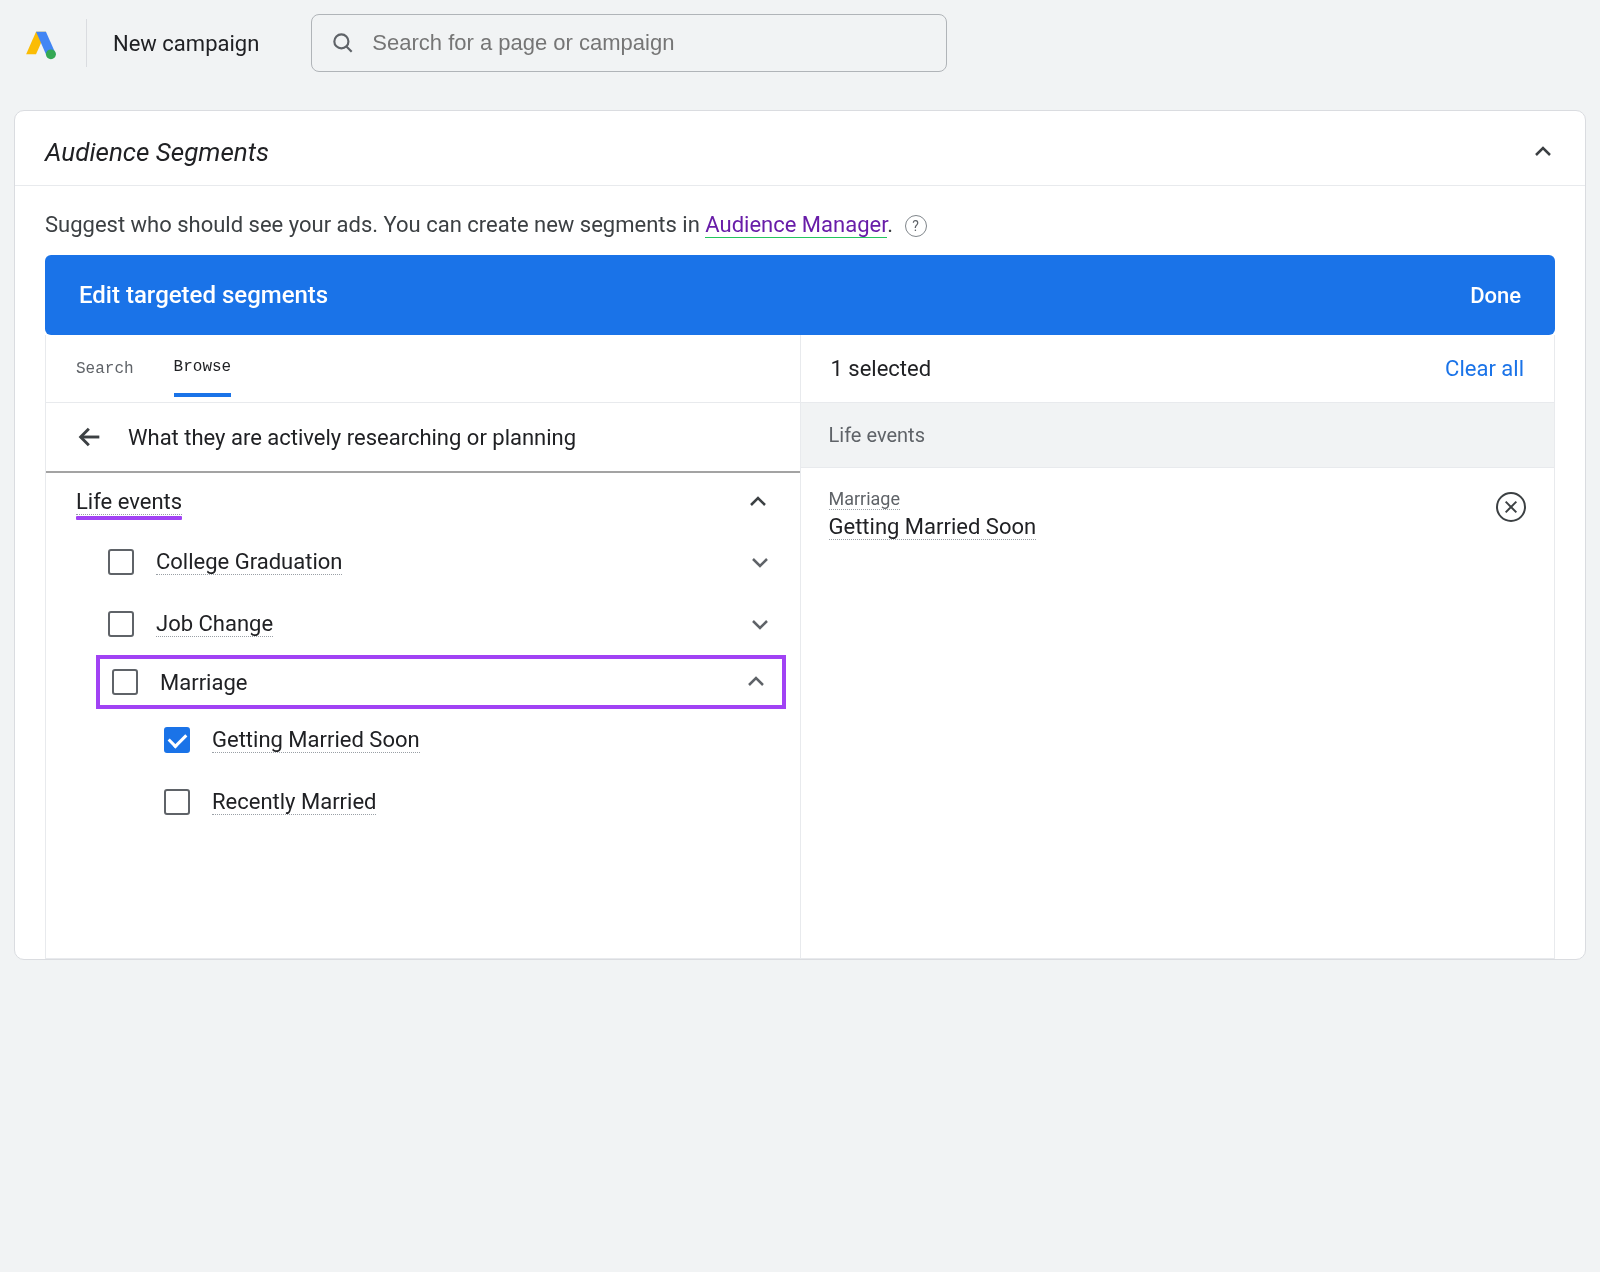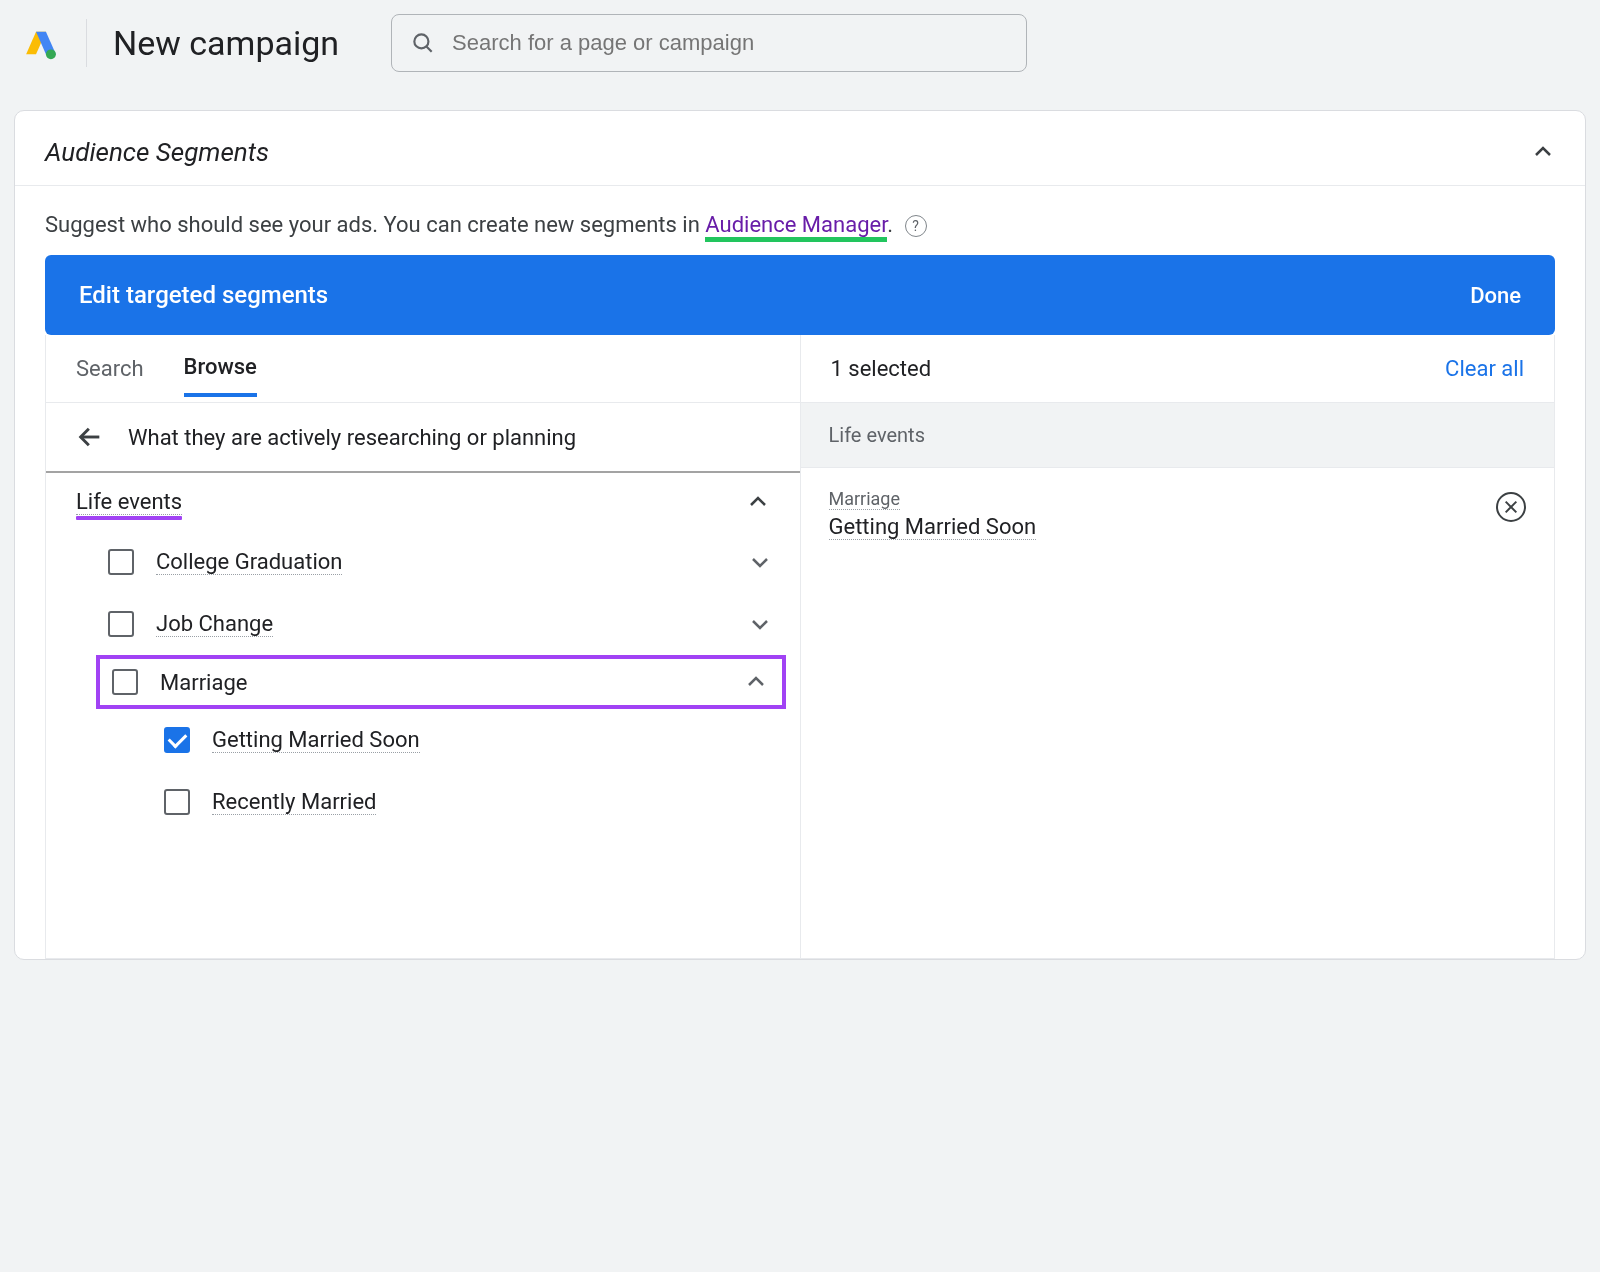--- a/index.html
+++ b/index.html
@@ -24,7 +24,7 @@
     width: 1px; height: 48px; background: #dadce0;
   }
   .page-title {
-    font-size: 34px;
+    font-size: 22px;
     font-weight: 400;
     color: #202124;
     margin-right: 26px;

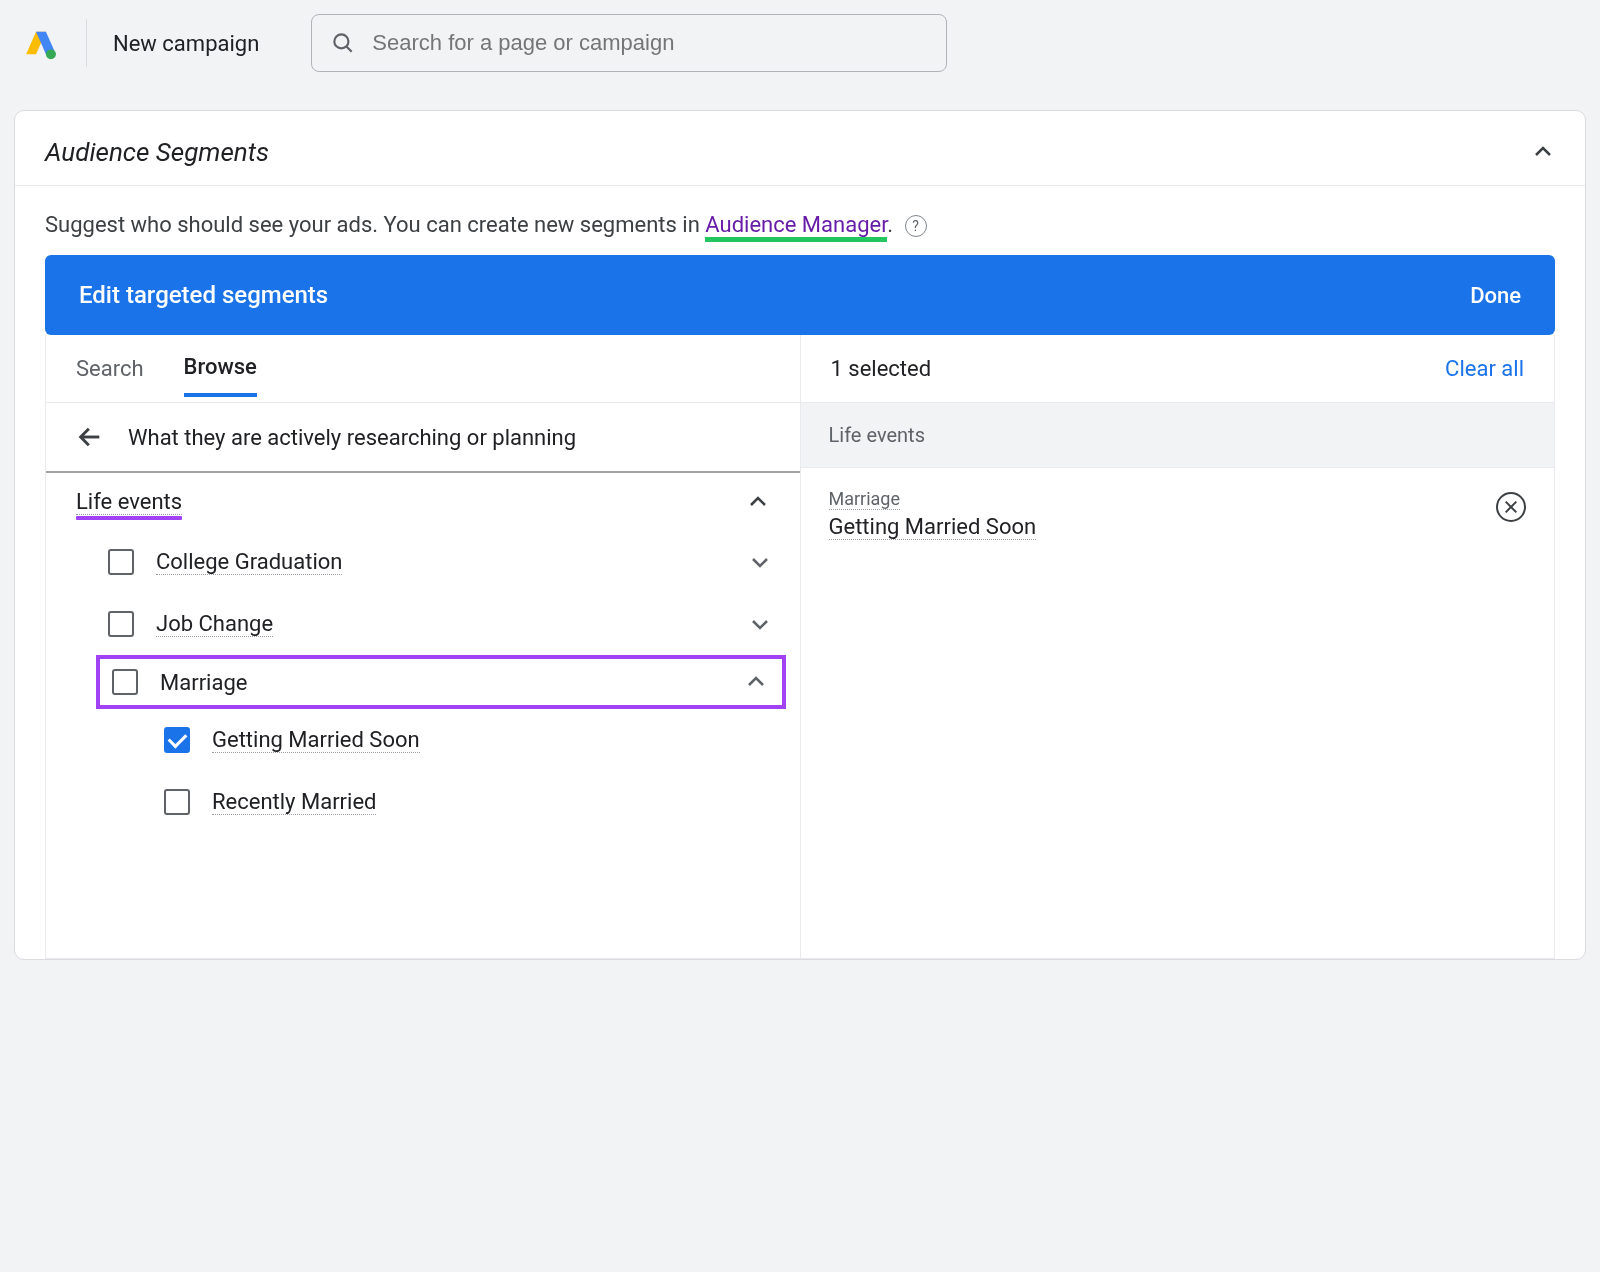--- a/index.html
+++ b/index.html
@@ -64,7 +64,7 @@
     font-size: 22px;
     color: #3c4043;
   }
-  .suggest a { color: #681da8; border-bottom: 5px solid #22c55e; text-decoration: none; }
+  .suggest a { color: #681da8; border-bottom: 1px solid #22c55e; text-decoration: none; }
   .help-icon {
     display: inline-flex; width: 22px; height: 22px;
     border: 1.5px solid #80868b; border-radius: 50%;

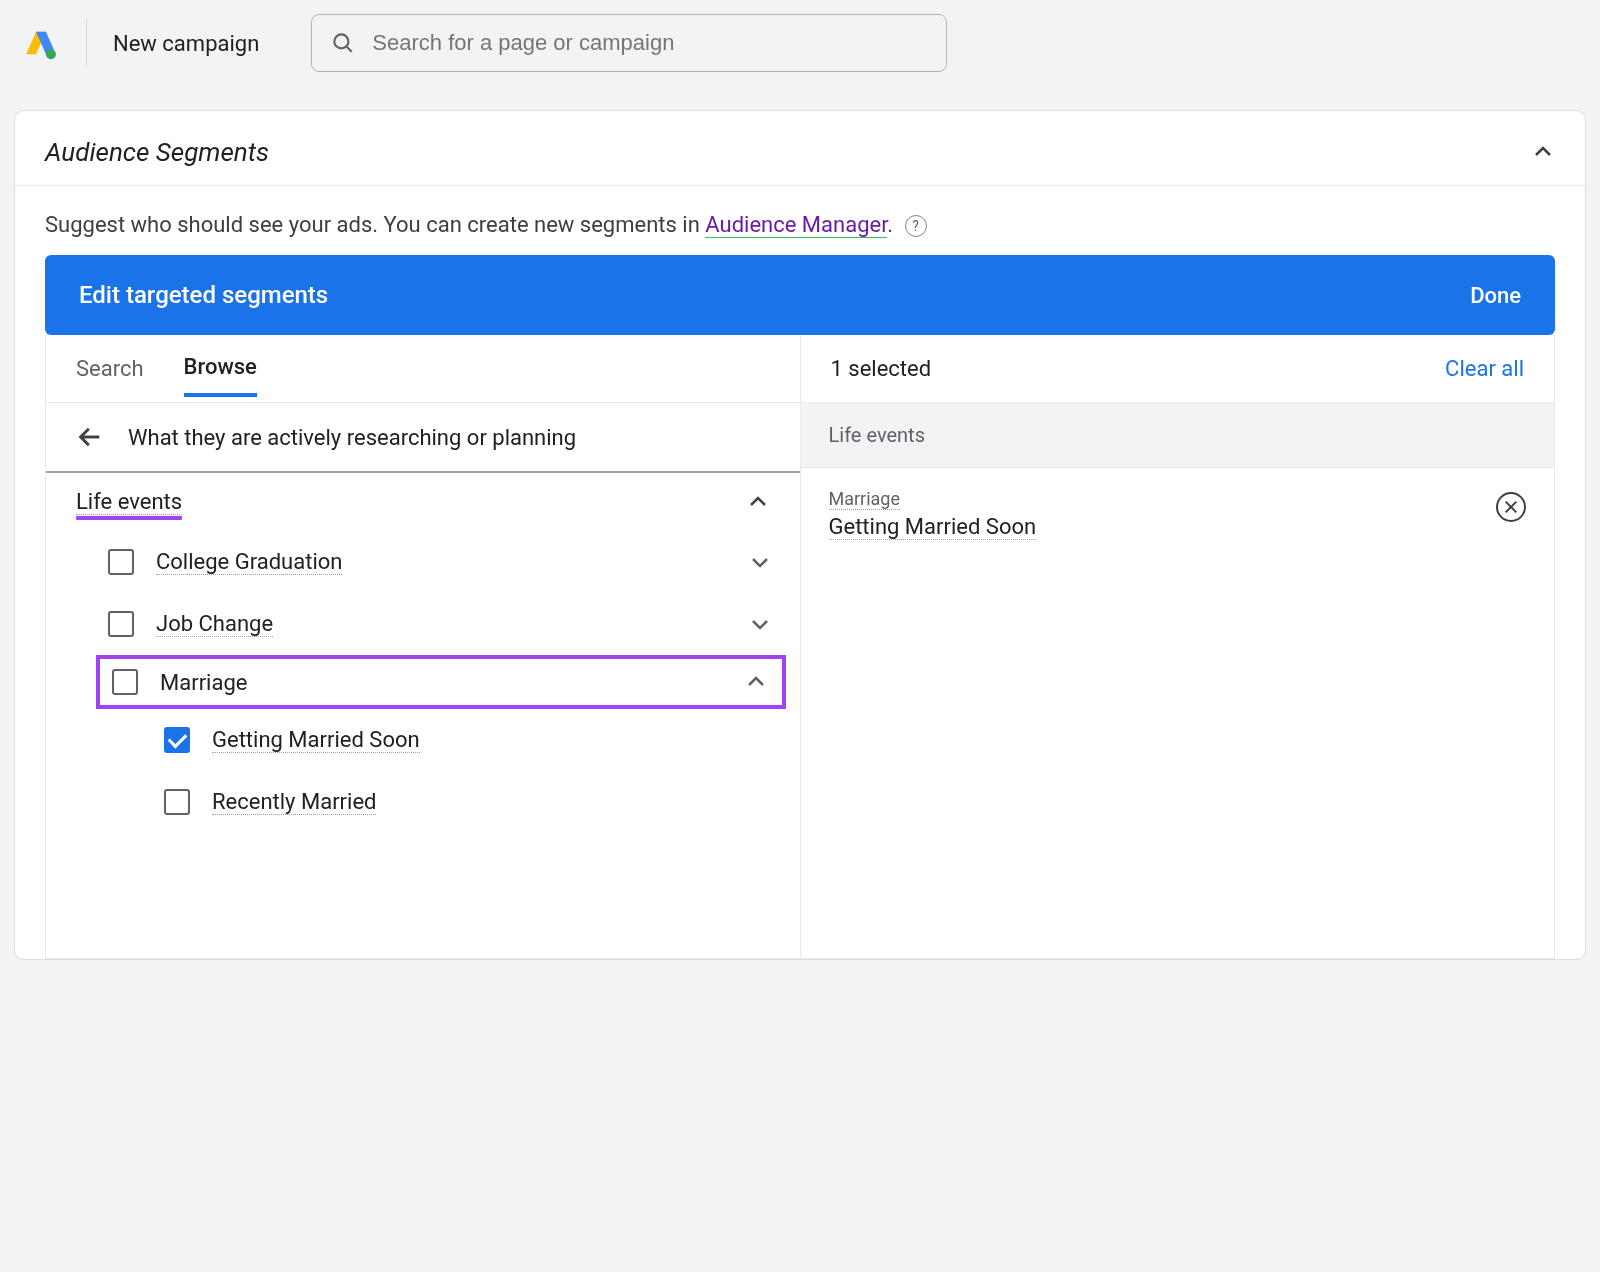--- a/index.html
+++ b/index.html
@@ -99,9 +99,10 @@
     height: 68px;
   }
   .tab {
-    font-size: 22px; color: #5f6368;
+    font-size: 16px; color: #5f6368;
     height: 56px; display: flex; align-items: center;
     cursor: pointer;
+    font-family: Liberation Mono, monospace;
   }
   .tab.active { color: #202124; border-bottom: 4px solid #1a73e8; font-weight: 500; }
   .breadcrumb-row {

